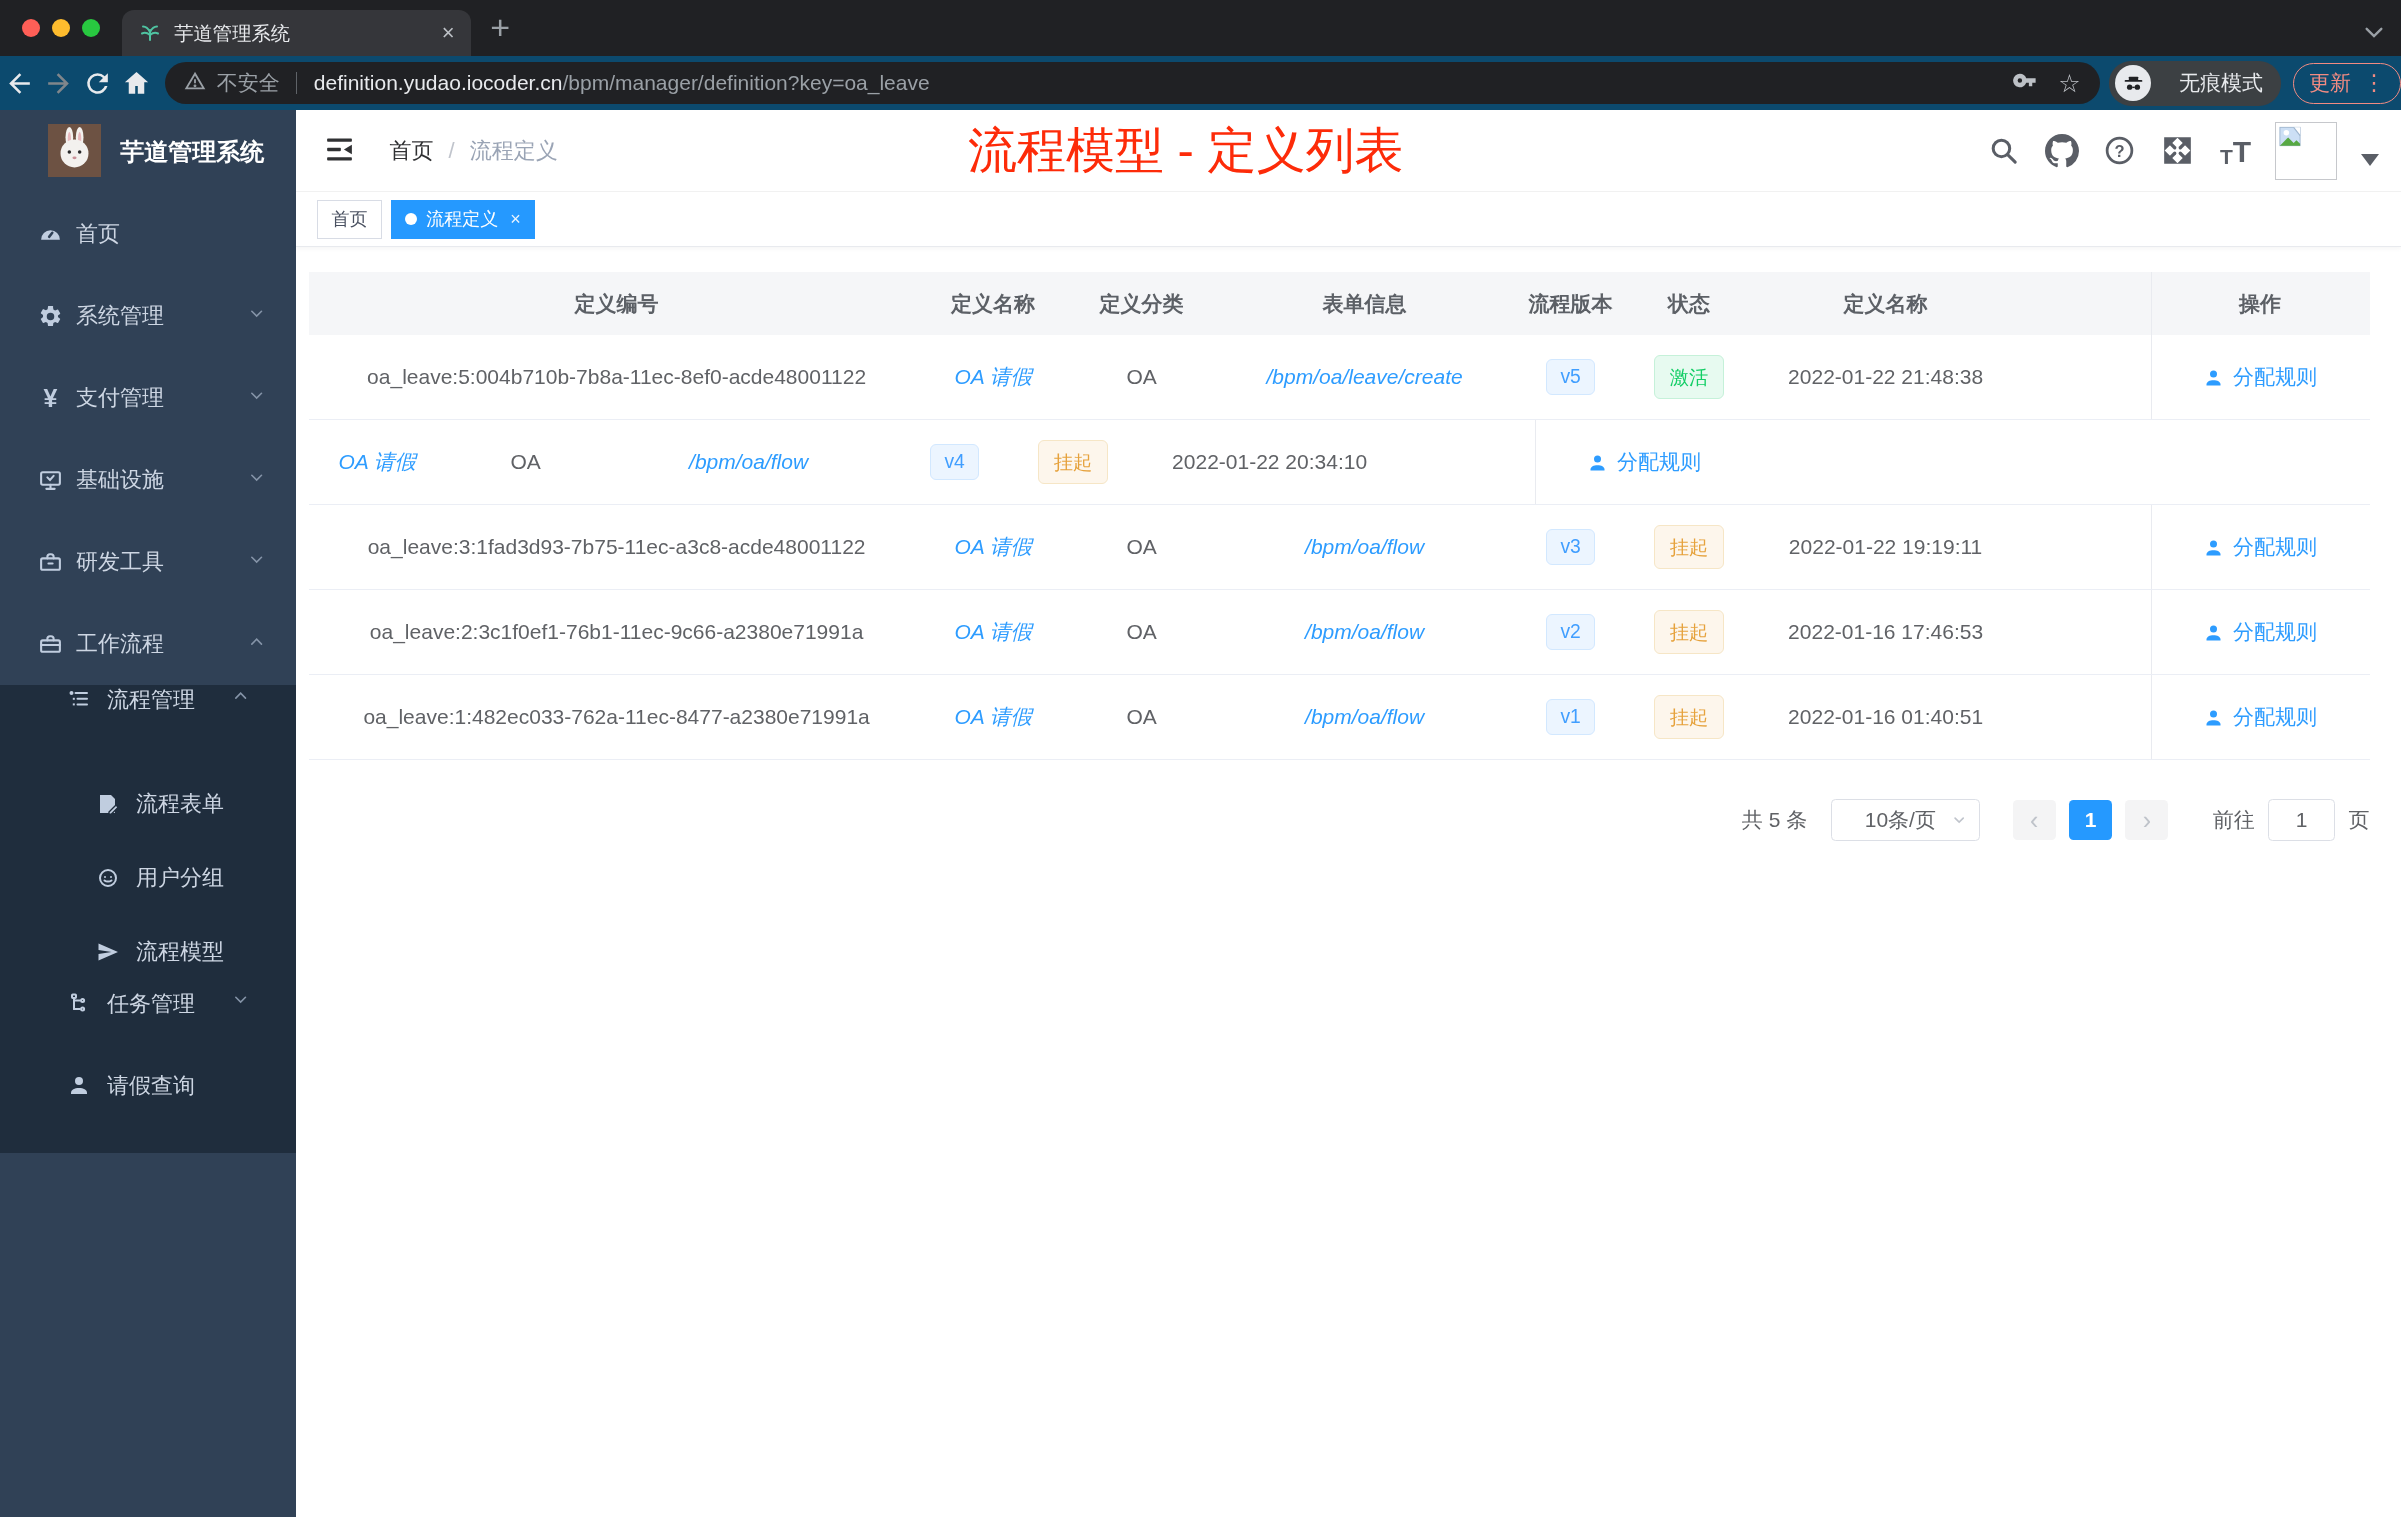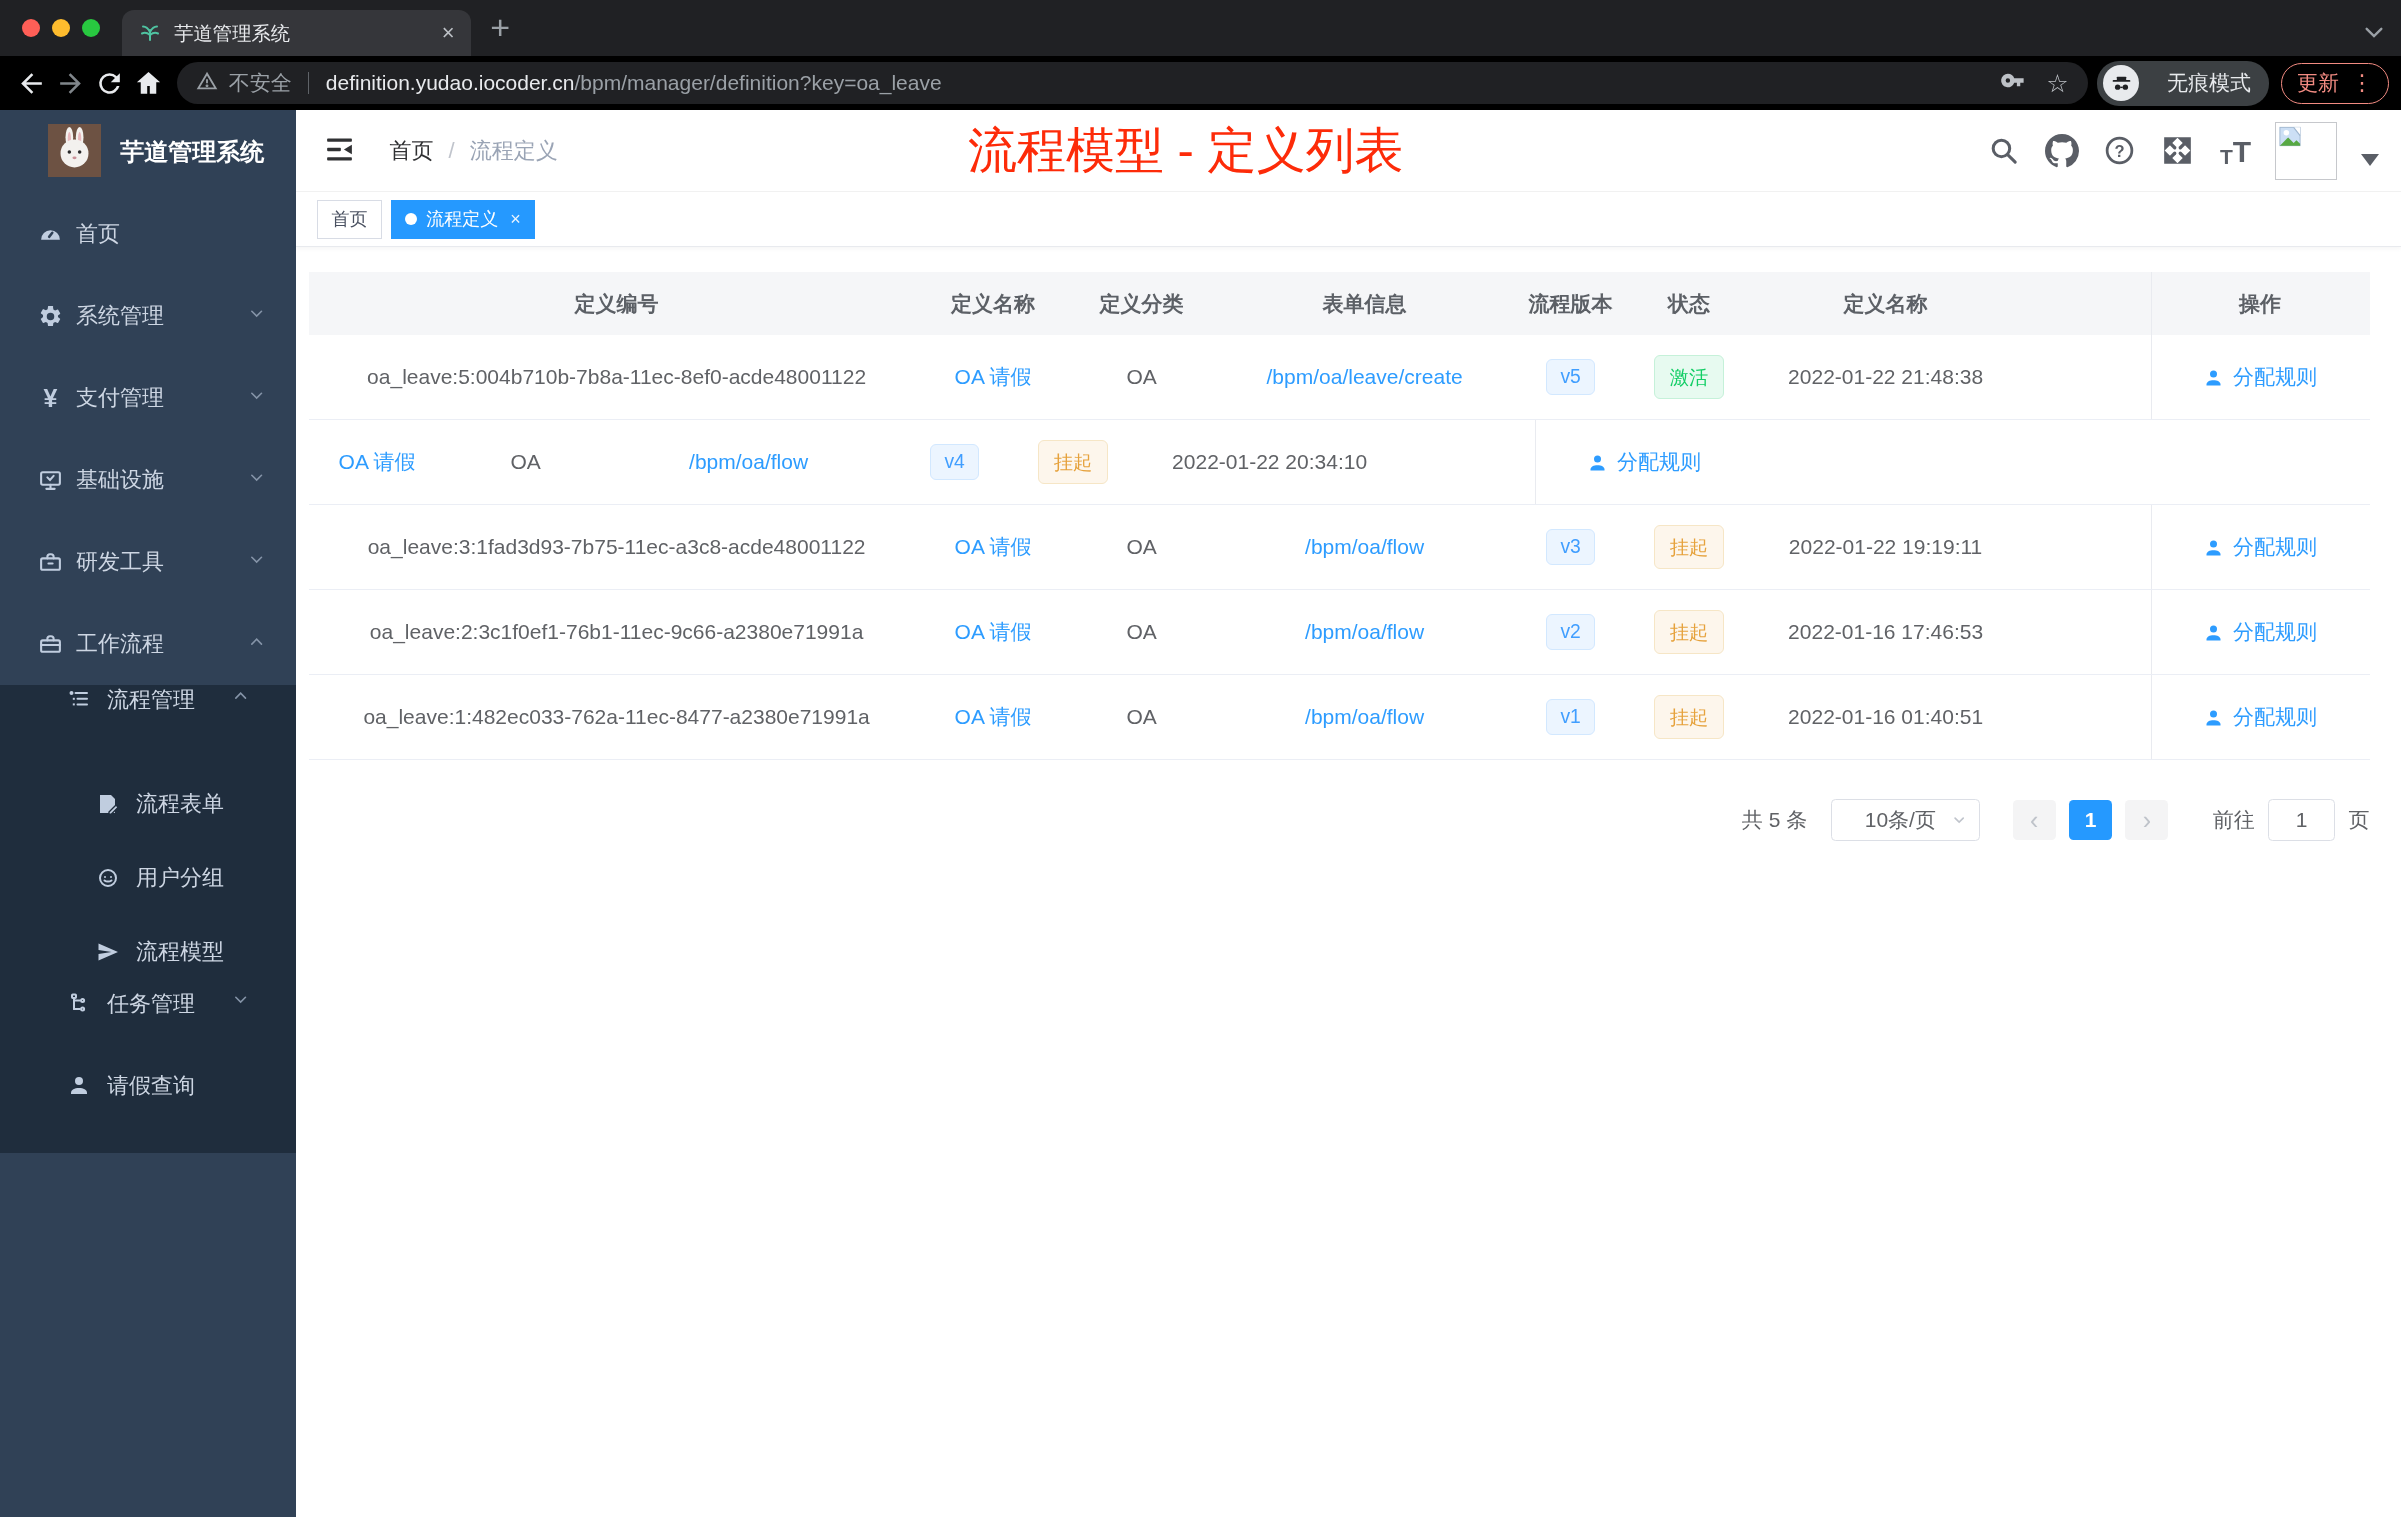--- a/index.html
+++ b/index.html
@@ -18,7 +18,7 @@
   .newtab { font-size:34px; color:#9aa0a6; margin:0 0 6px 19.3px; line-height:46px; }
   .strip-chevron { position:absolute; right:16.3px; bottom:13.4px; }
 
-  .toolbar { height:54px; background:#000000; display:flex; align-items:center; padding:0 12px; }
+  .toolbar { height:54px; background:#0c4a6e; display:flex; align-items:center; padding:0 0; }
   .navbtn { width:39px; height:39px; display:flex; align-items:center; justify-content:center; }
   .omnibox { flex:1; height:42px; background:#202124; border-radius:21px; margin:0 9px;
     display:flex; align-items:center; padding:0 19.3px; font-size:21px; color:#9aa0a6; }

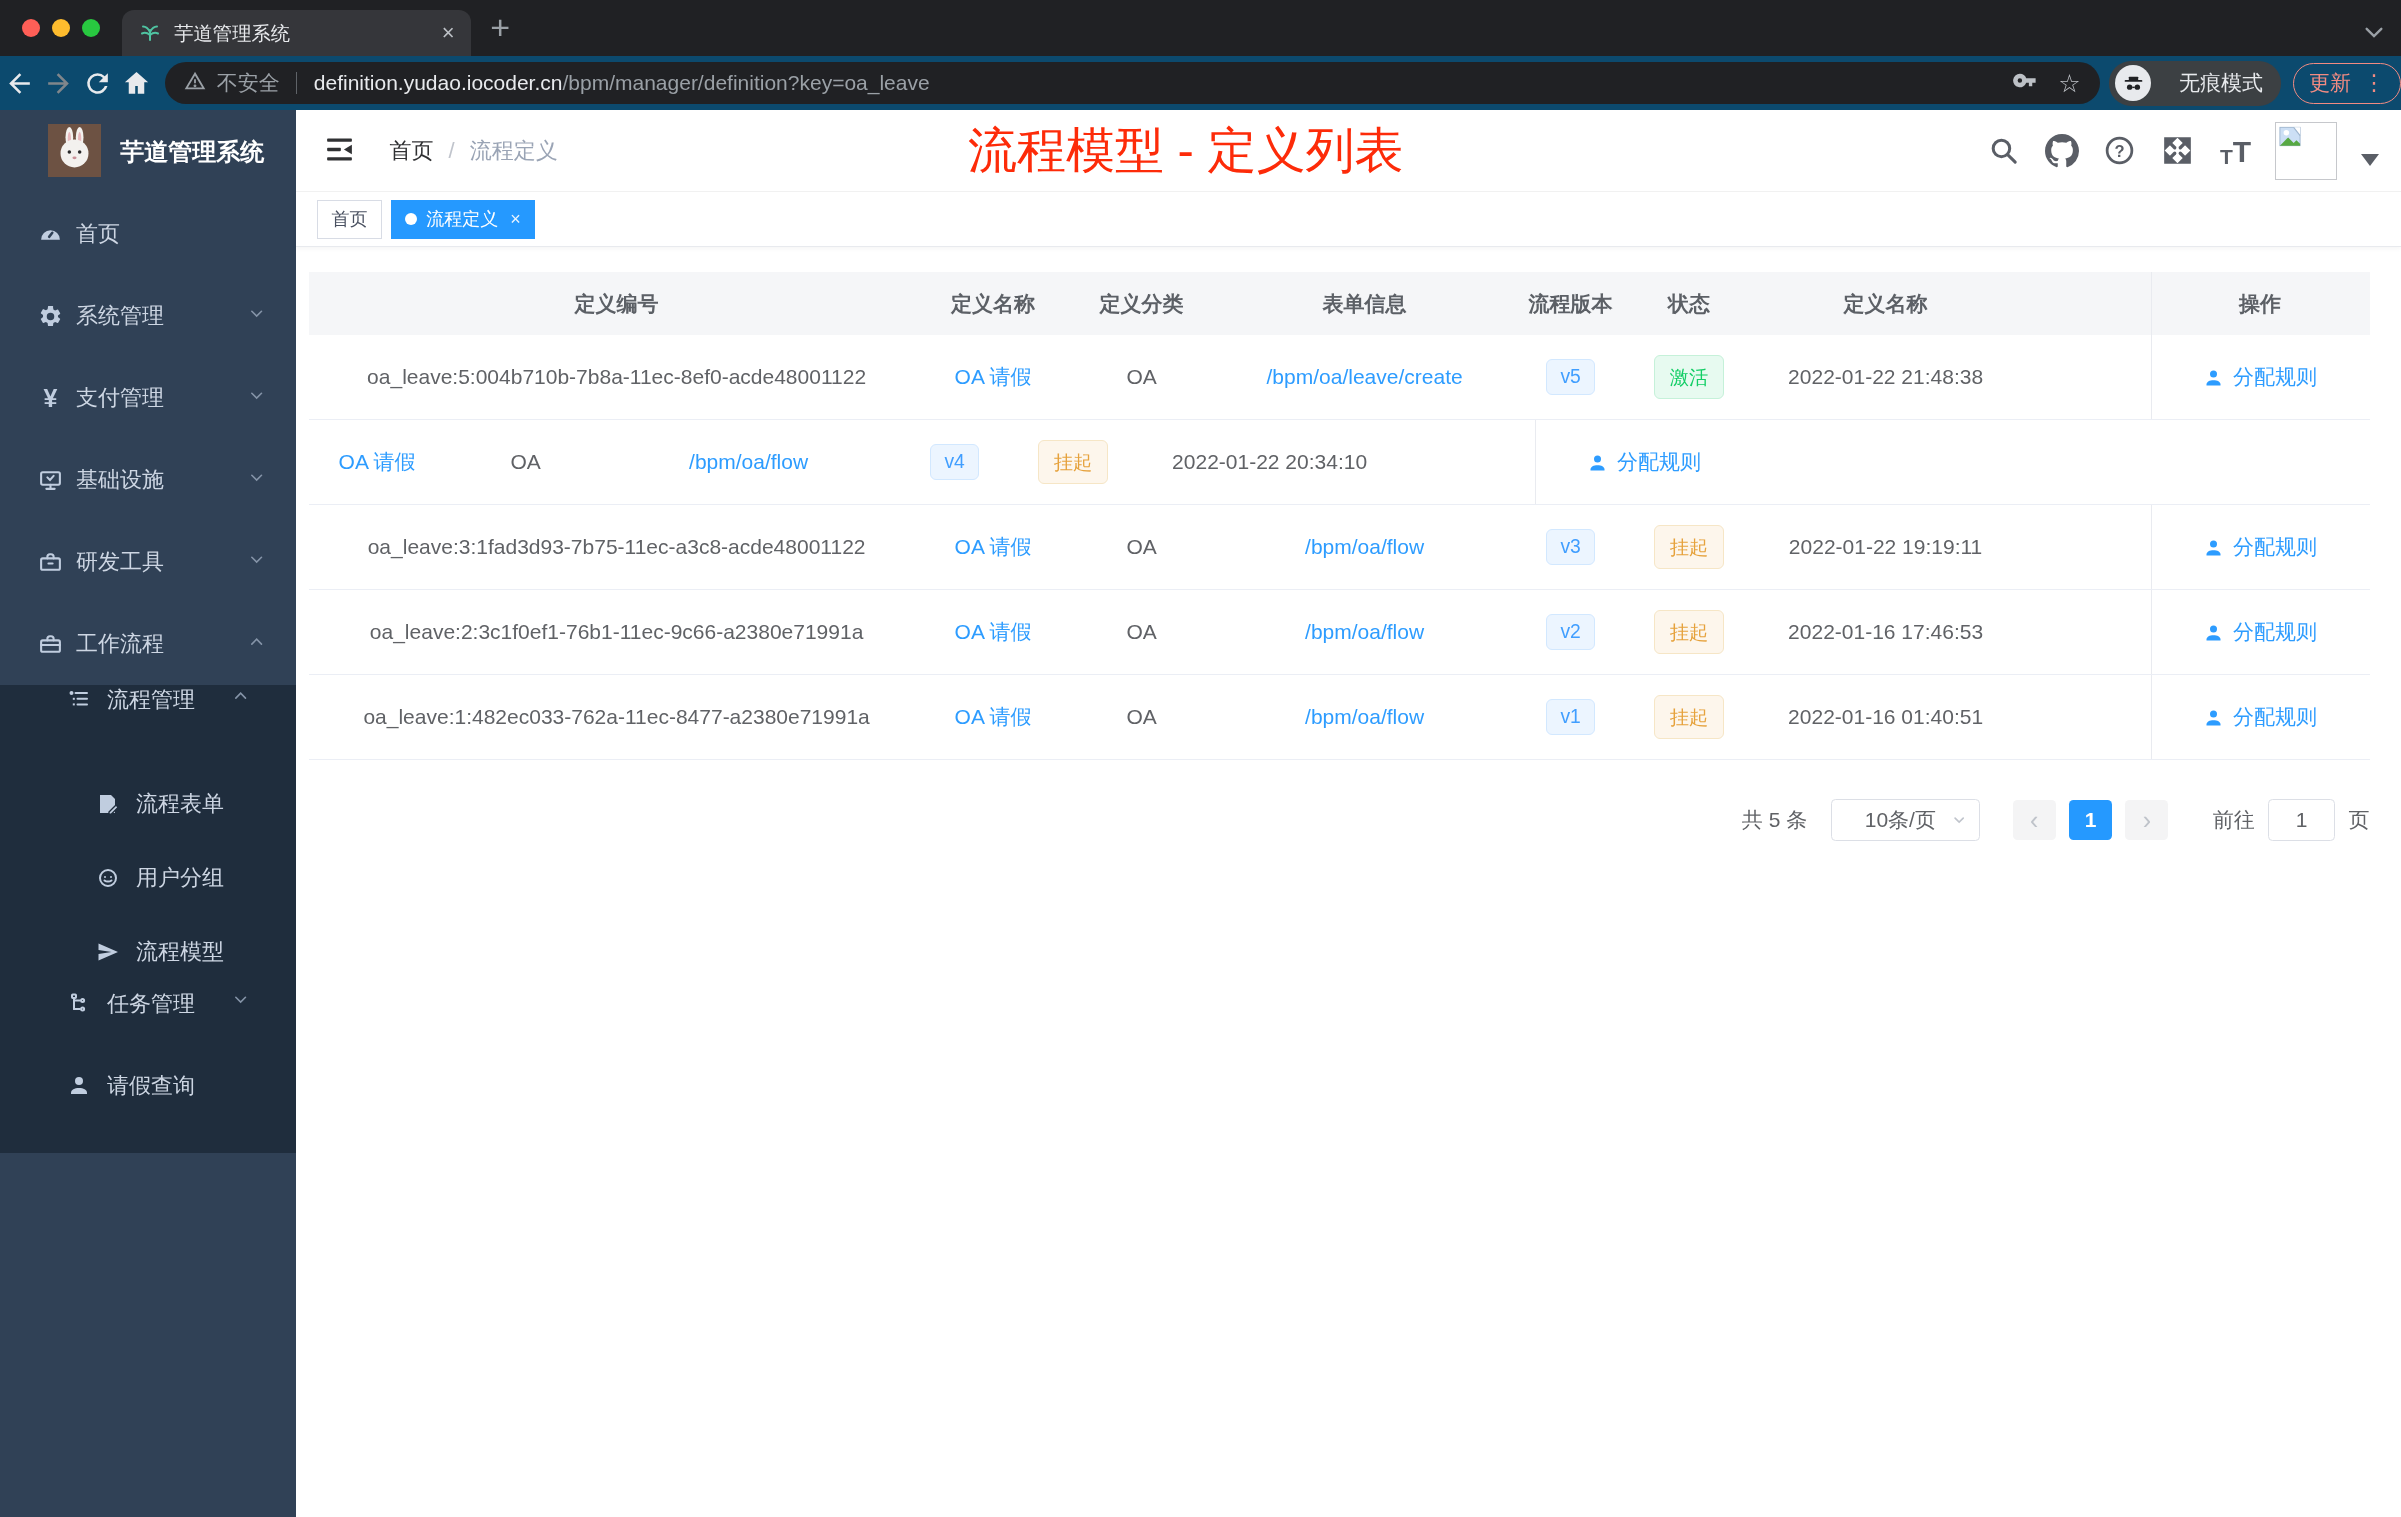--- a/index.html
+++ b/index.html
@@ -87,7 +87,7 @@
   .c1{width:616px}.c2{width:137px}.c3{width:160px}.c4{width:286px}.c5{width:126px}
   .c6{width:111px}.c7{width:282px}.c8{width:124px}.c9{width:218px}
   .th.c9, .td.c9 { border-left:1.5px solid #e9ebf0; }
-  .link { color:#2d9cff; }
+  .link { color:#2d9cff;font-style:italic; }
   .badge-v { background:#ecf5ff; border:1.5px solid #d2e8ff; color:#409eff; border-radius:6px;
     padding:6px 13.4px; font-size:19.3px; }
   .badge-status { border-radius:6px; padding:7.4px 15px; font-size:19.3px; }

